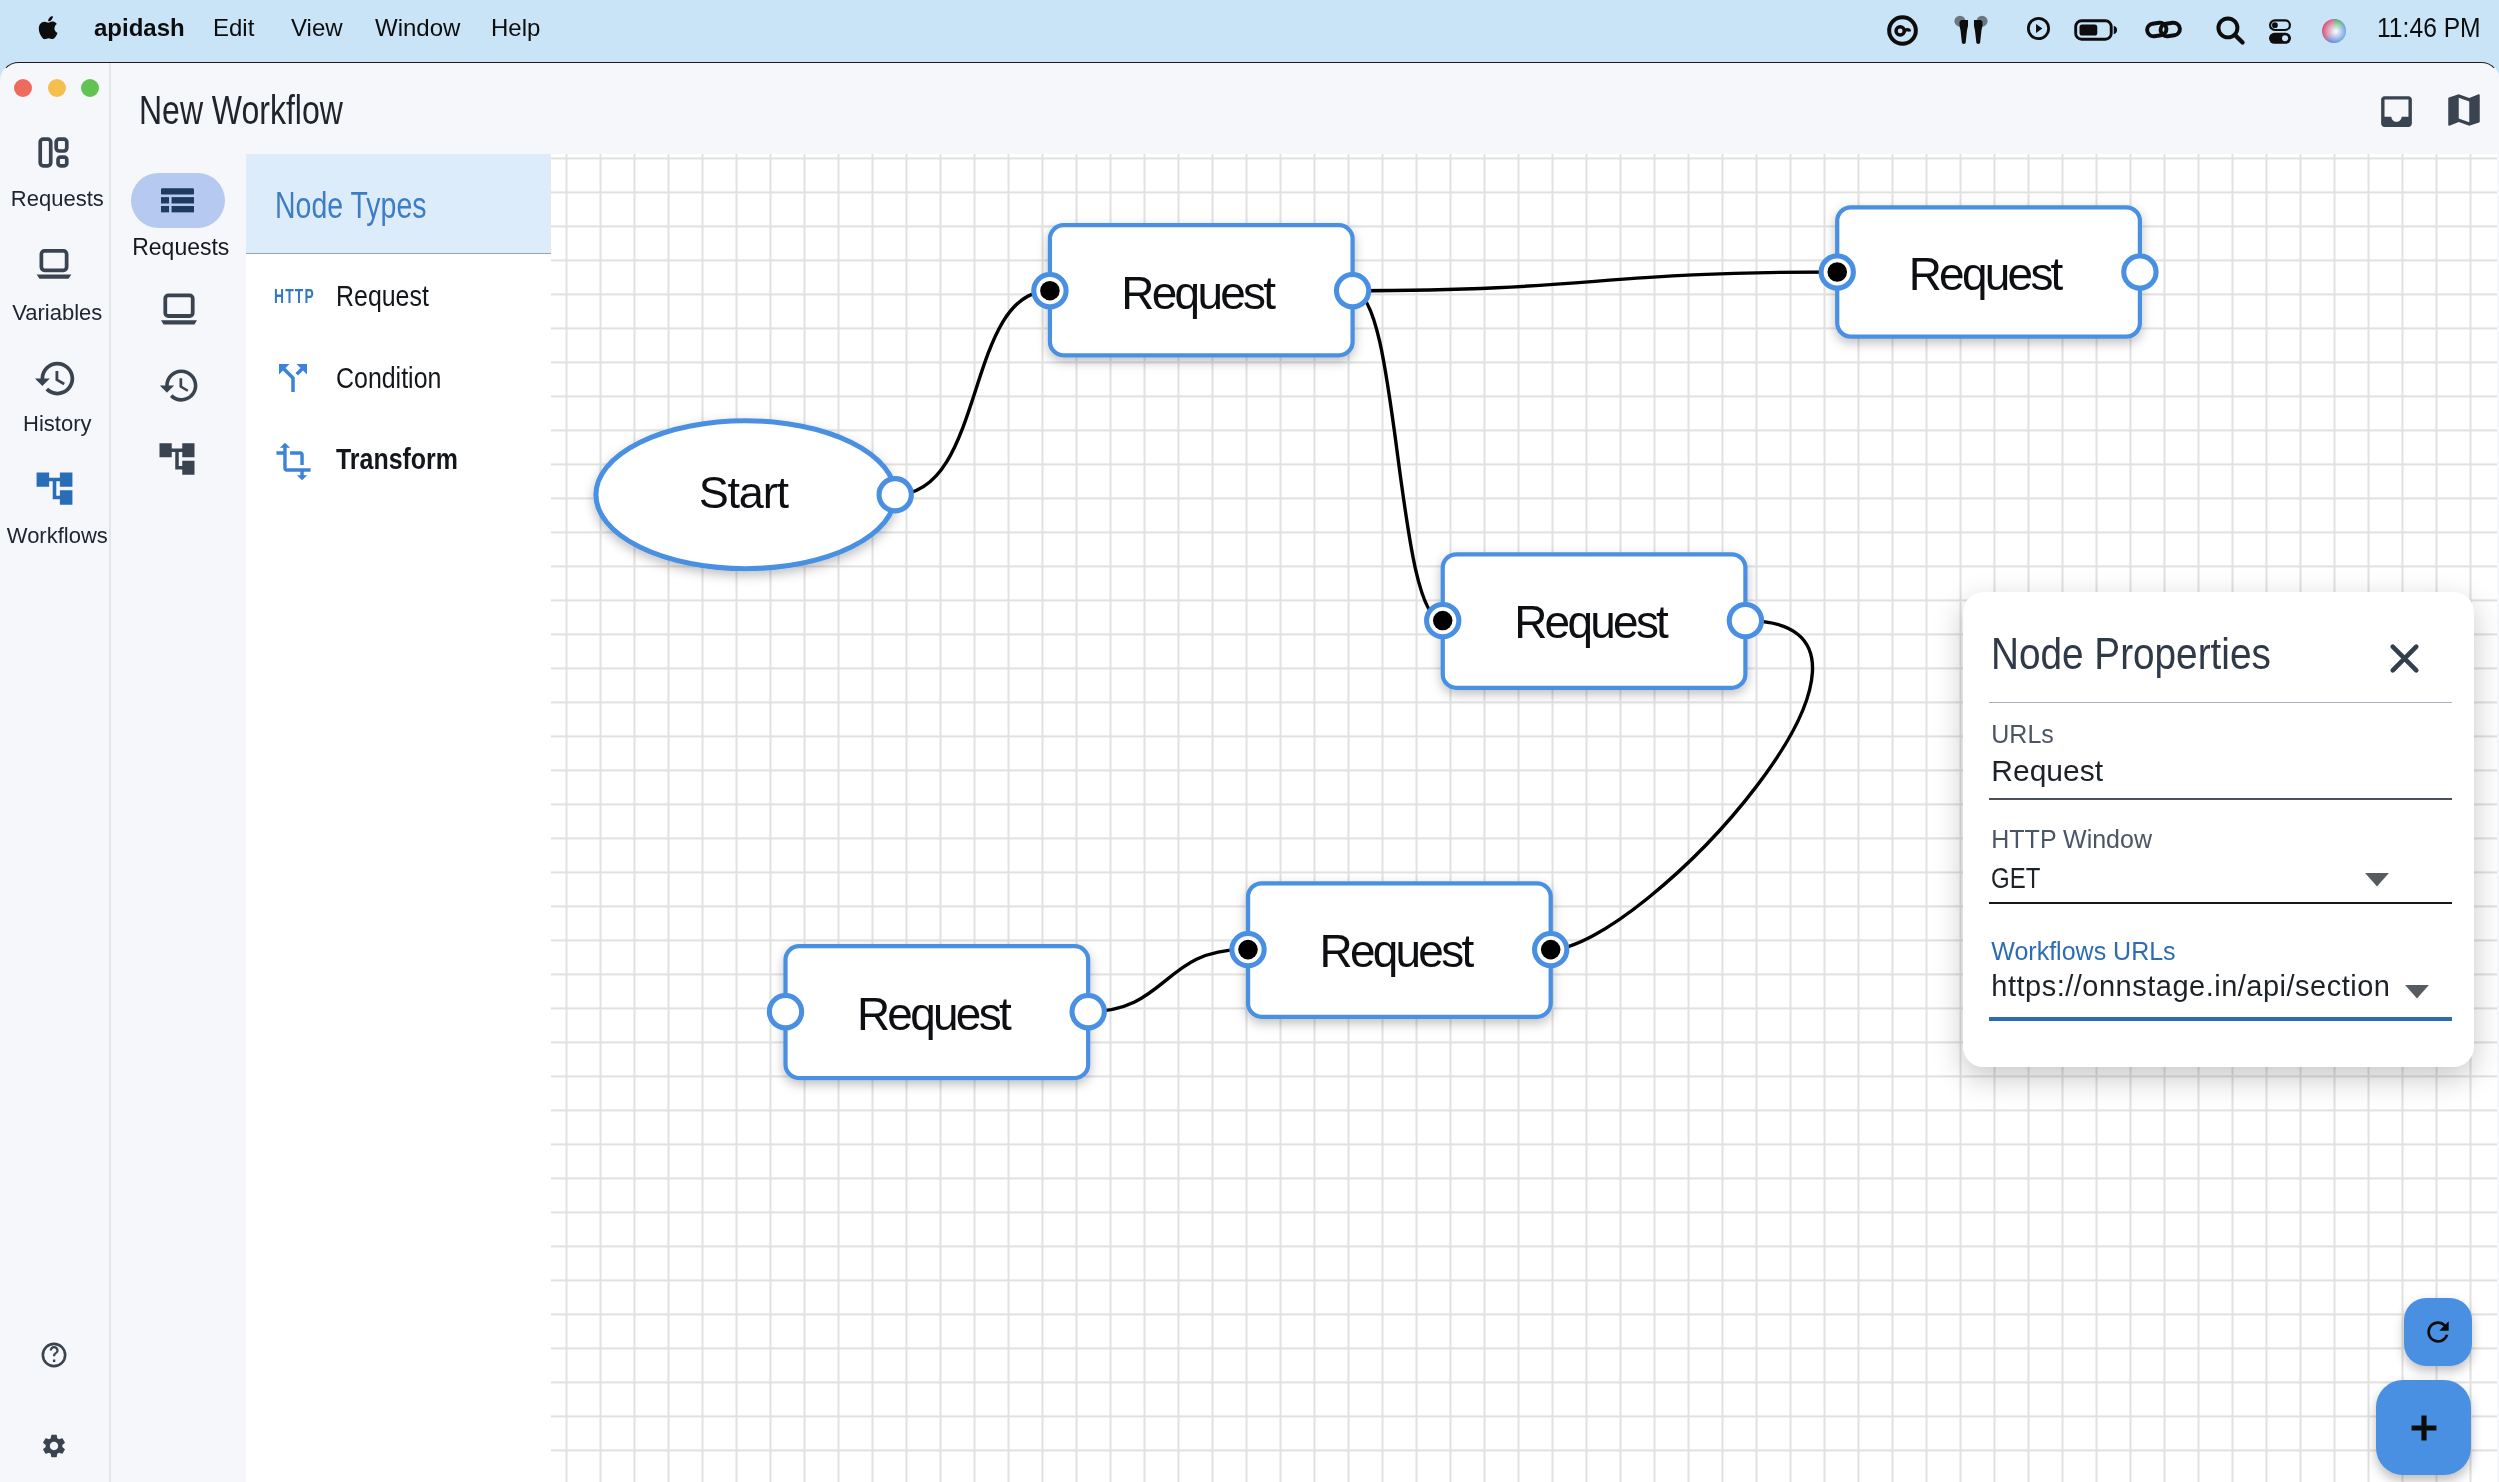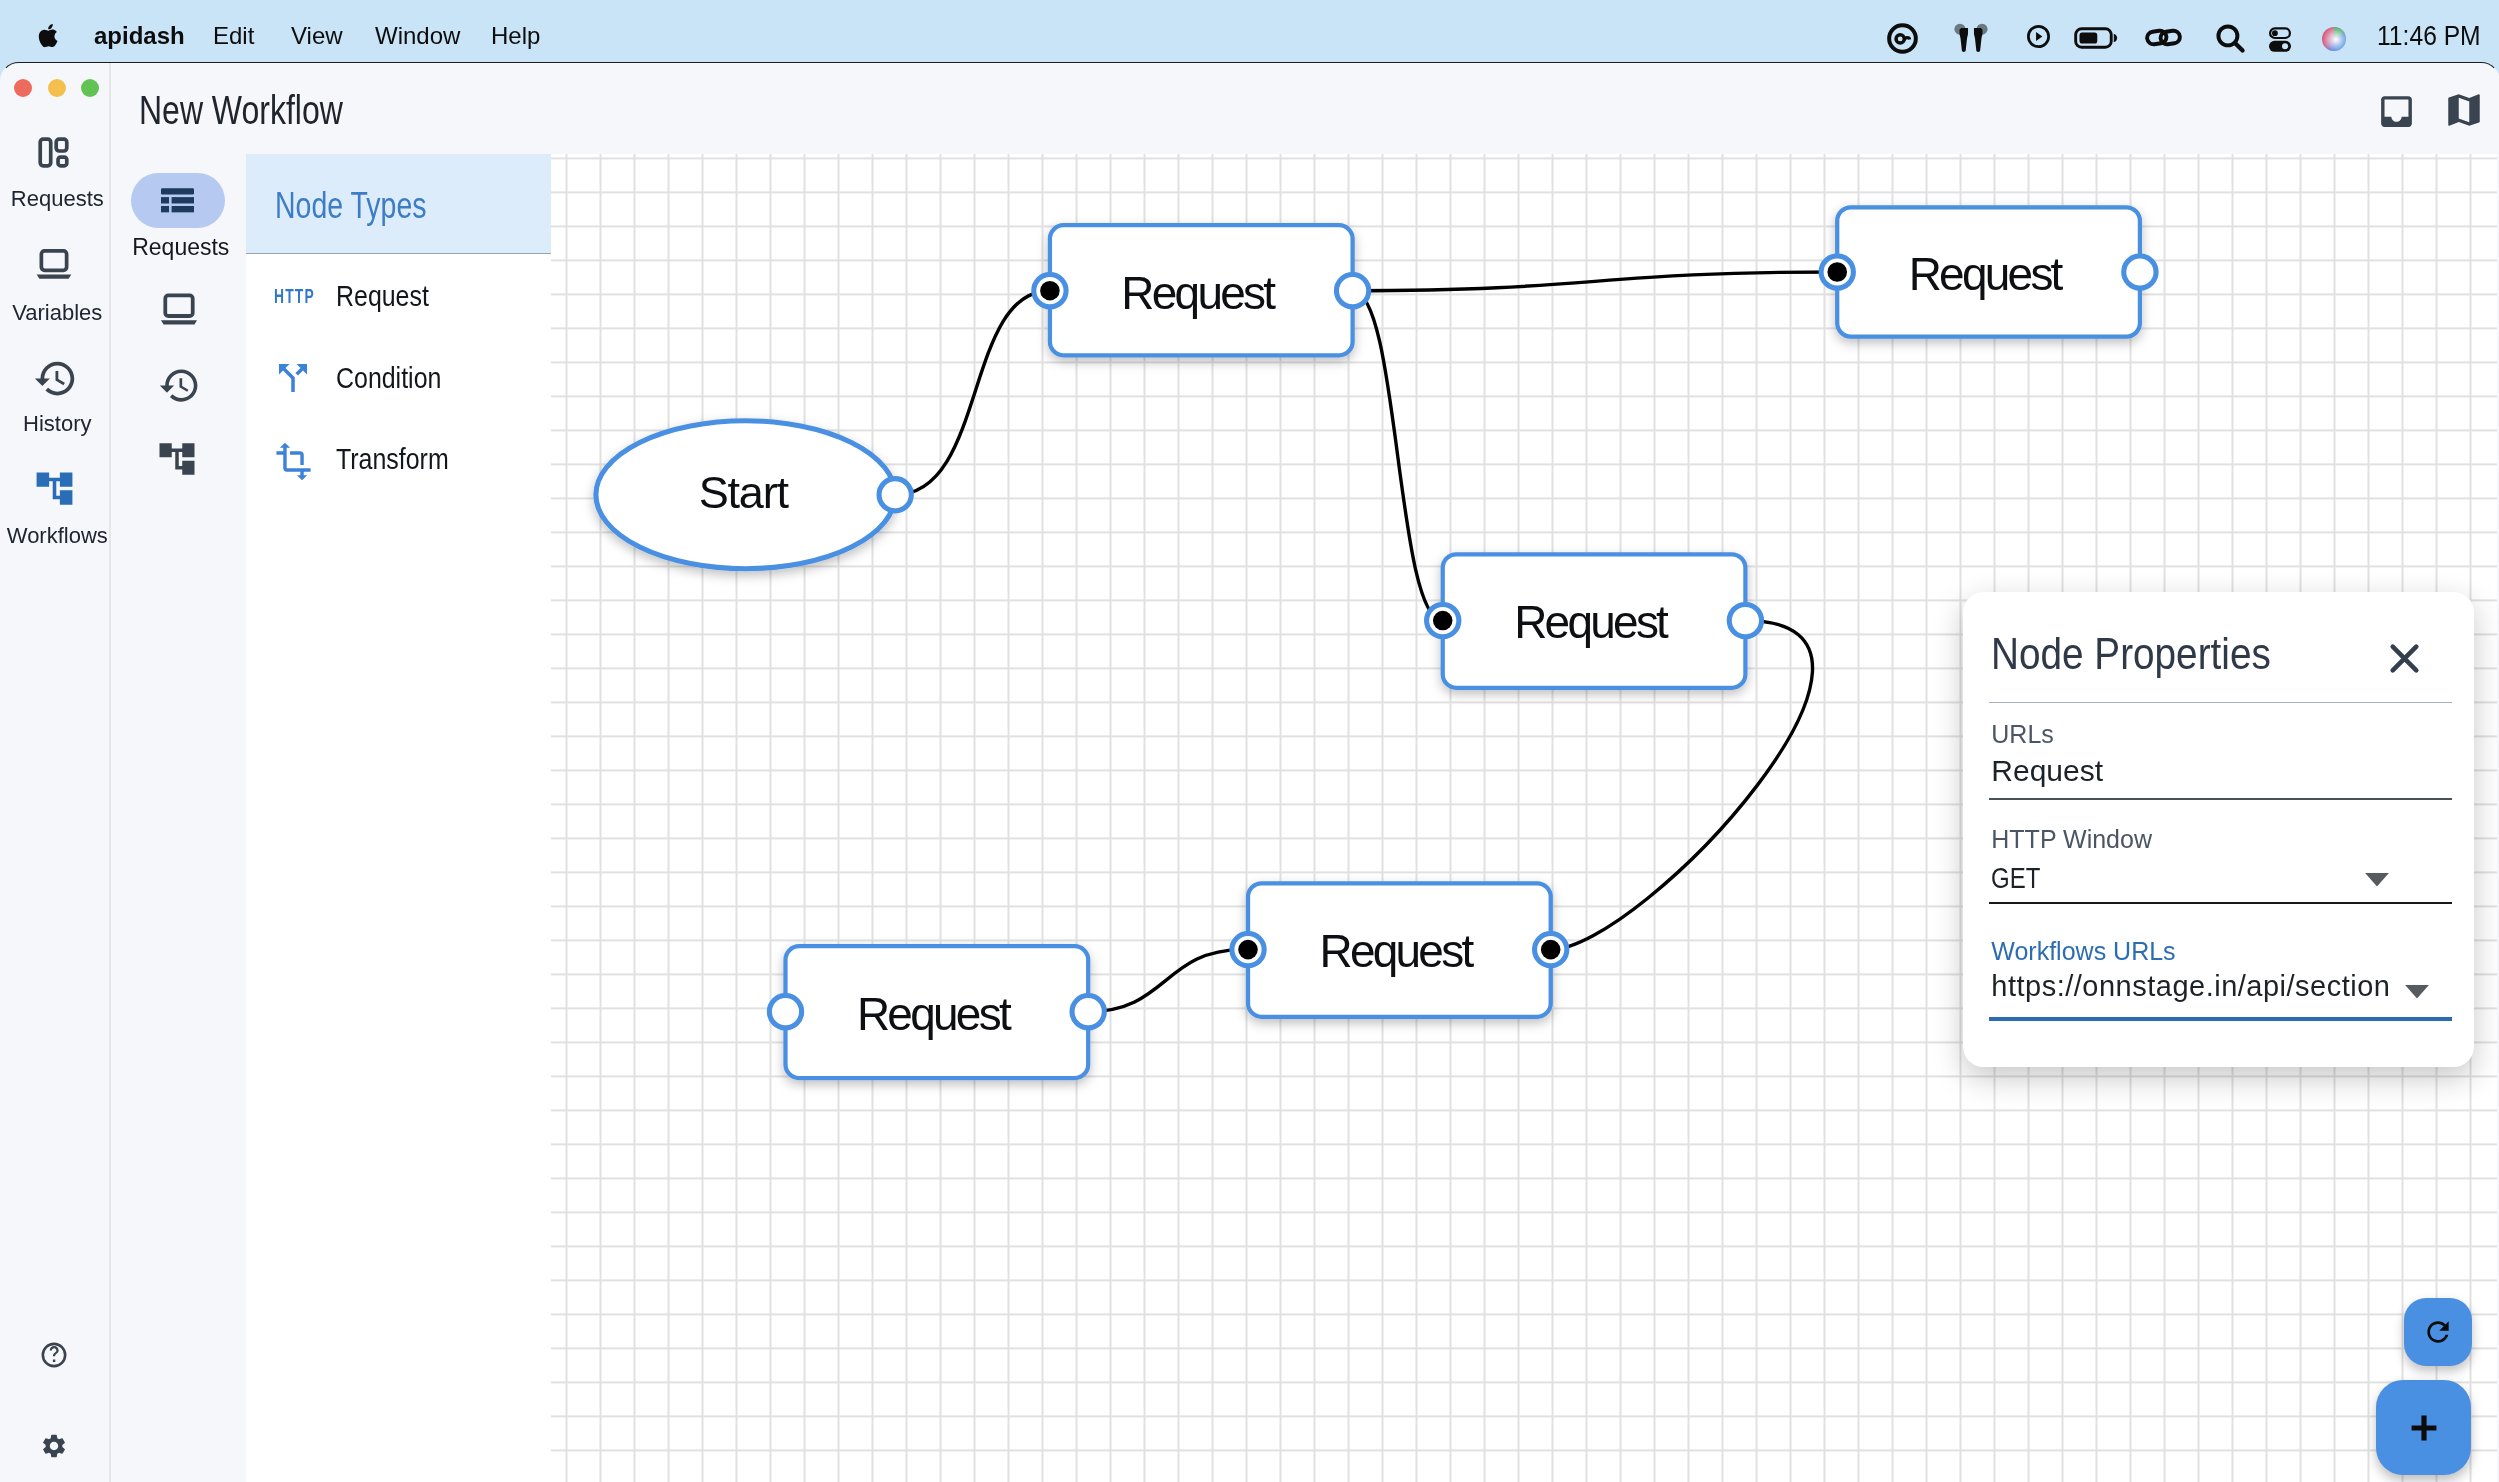--- a/index.html
+++ b/index.html
@@ -9,7 +9,7 @@
   .sx { display:inline-block; transform-origin:left center; white-space:pre; }
 
   
-  #menubar { left:0; top:8px; width:2500px; height:63px; background:#c9e3f7; color:#0d0d0d; }
+  #menubar { left:0; top:0; width:2500px; height:63px; background:#c9e3f7; color:#0d0d0d; }
   #menubar .mi { position:absolute; top:0; height:56px; line-height:56px; font-size:24px; }
 
   

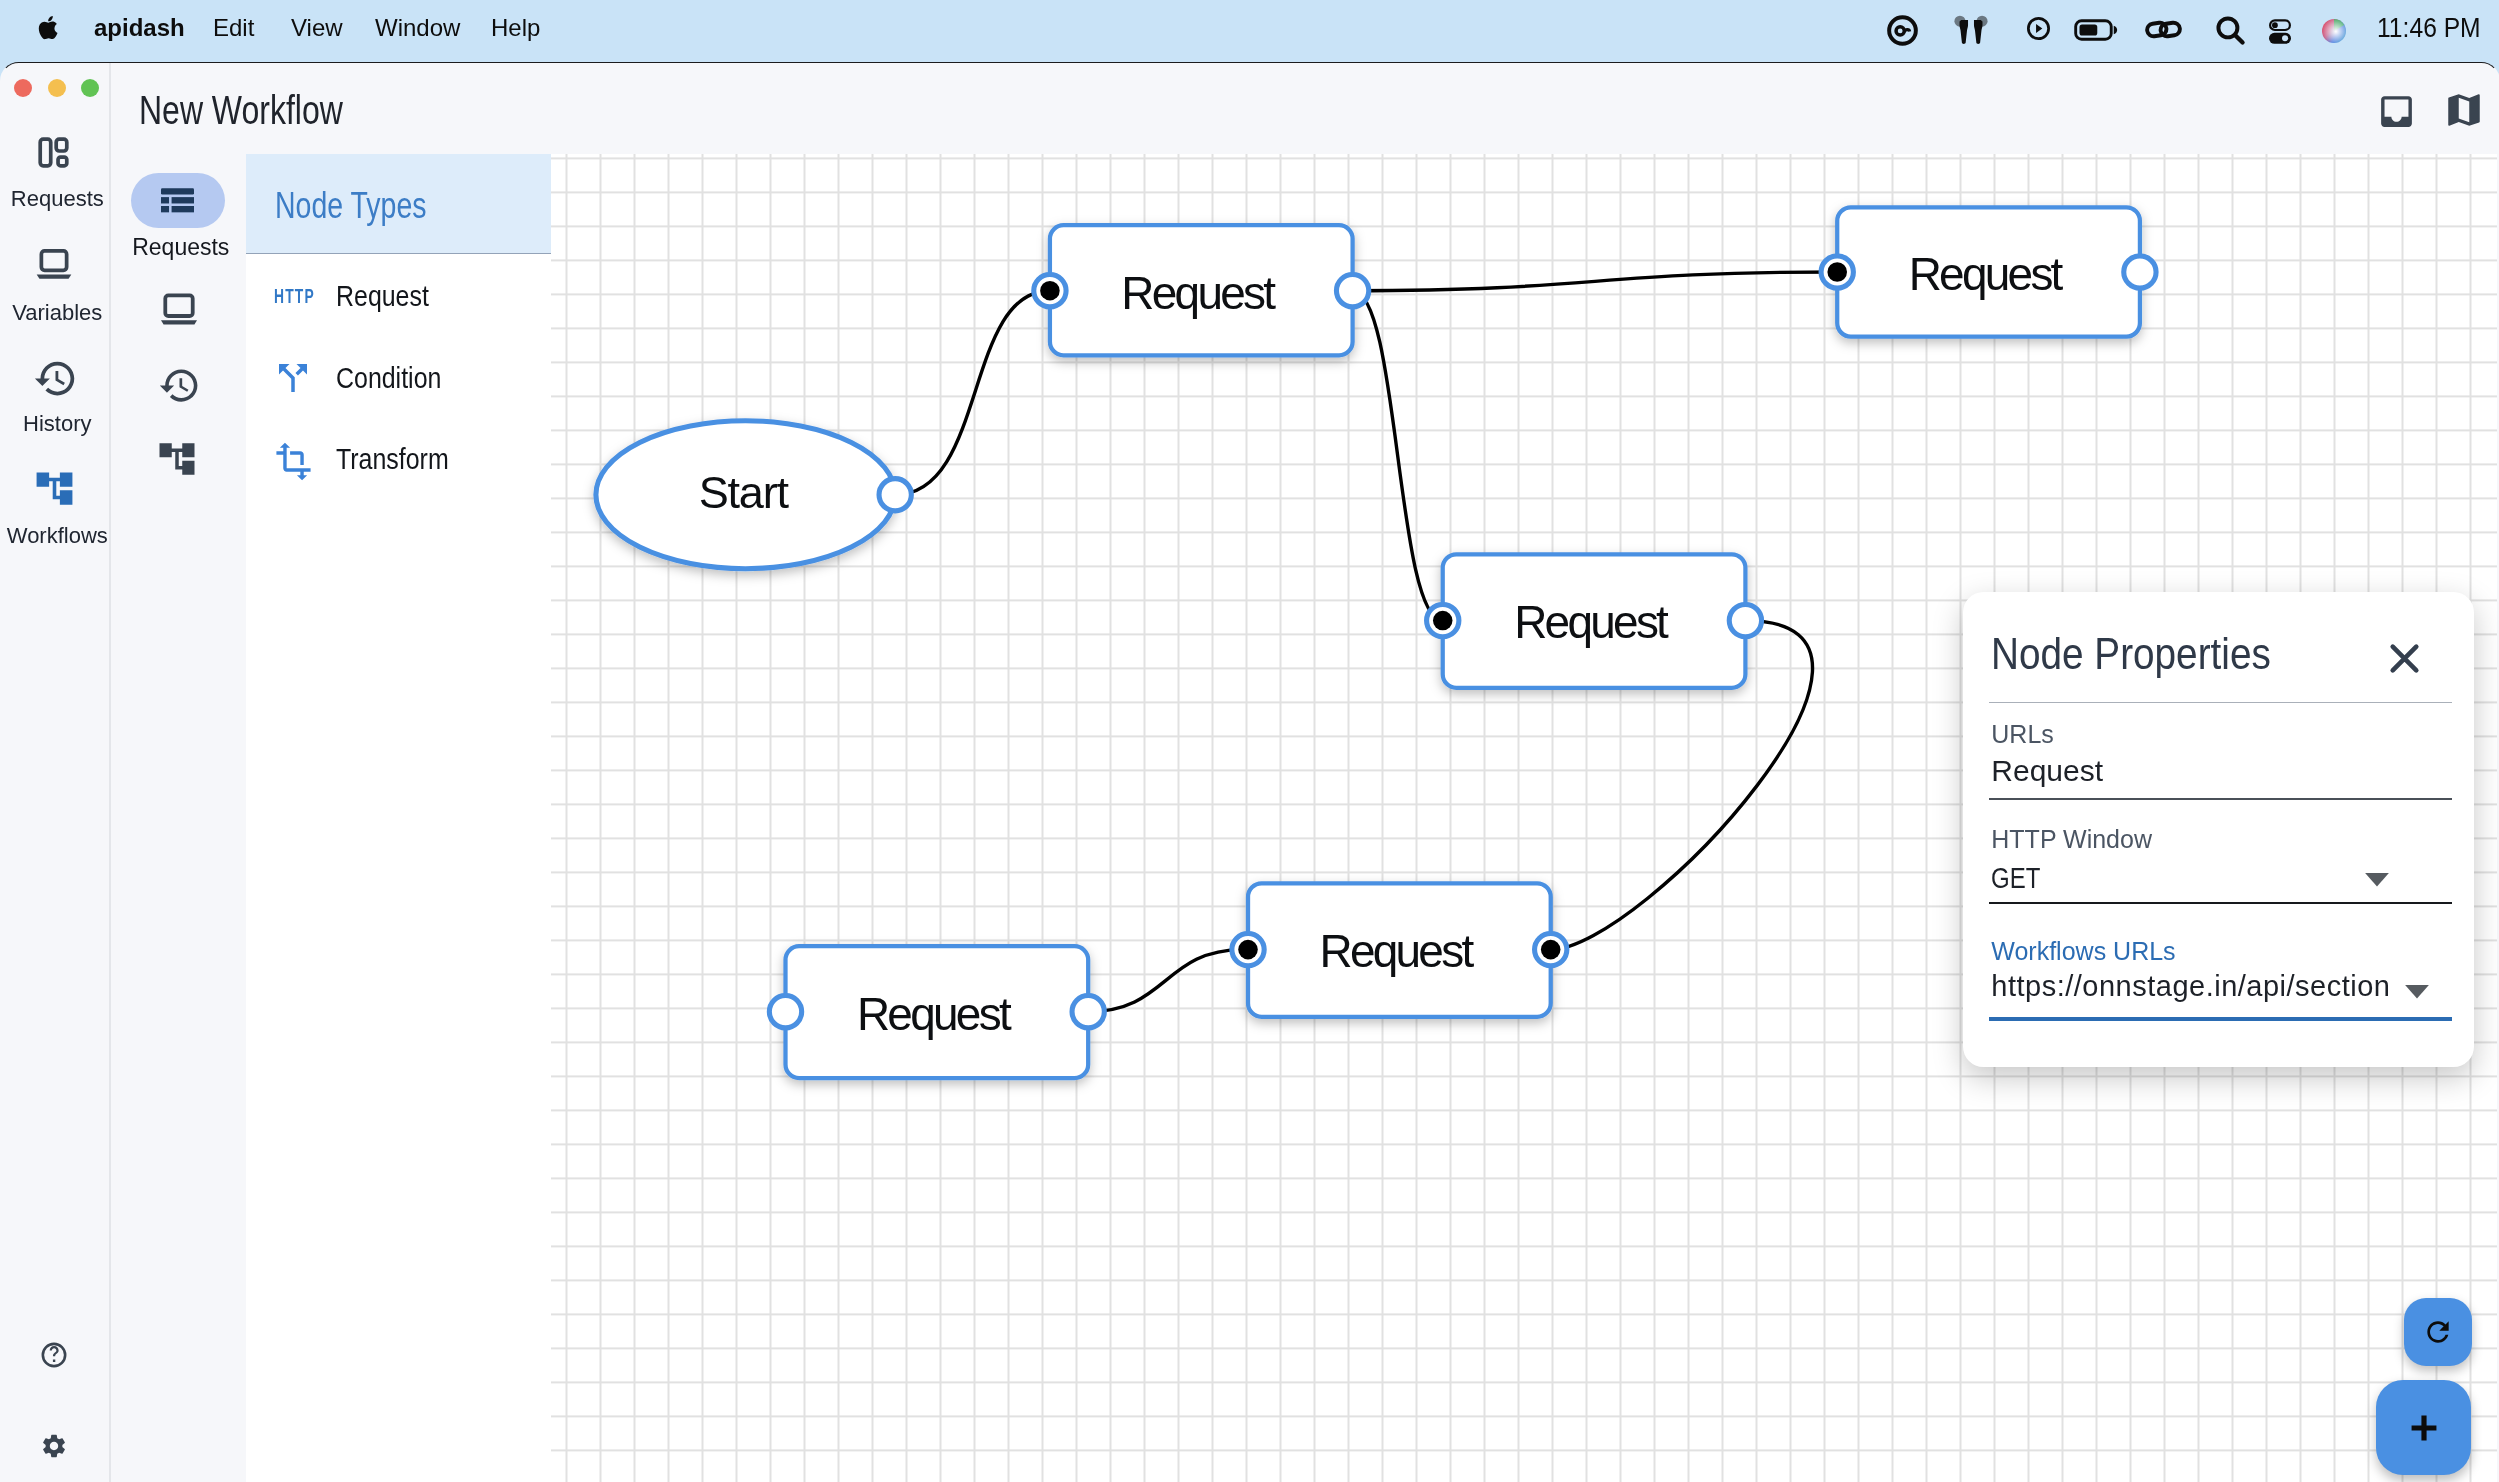--- a/index.html
+++ b/index.html
@@ -210,7 +210,7 @@
   <svg class="abs" style="left:268px; top:377px;" width="41" height="47" viewBox="0 0 24 26">
     <path fill="#3b82d8" d="M22 19v-2H8V5h2L7 2 4 5h2v2H2v2h4v8c0 1.1.9 2 2 2h8v2h-2l3 3 3-3h-2v-2h4zM10 9h6v6h2V9c0-1.1-.9-2-2-2h-6v2z"></path>
   </svg>
-  <div class="ntlbl" style="top:382px;"><span class="sx" style="transform:scaleX(0.86);">Transform</span></div>
+  <div class="ntlbl" style="top:382px;font-weight:bold;"><span class="sx" style="transform:scaleX(0.86);">Transform</span></div>
 
   <div id="canvas" class="abs"></div>
 

